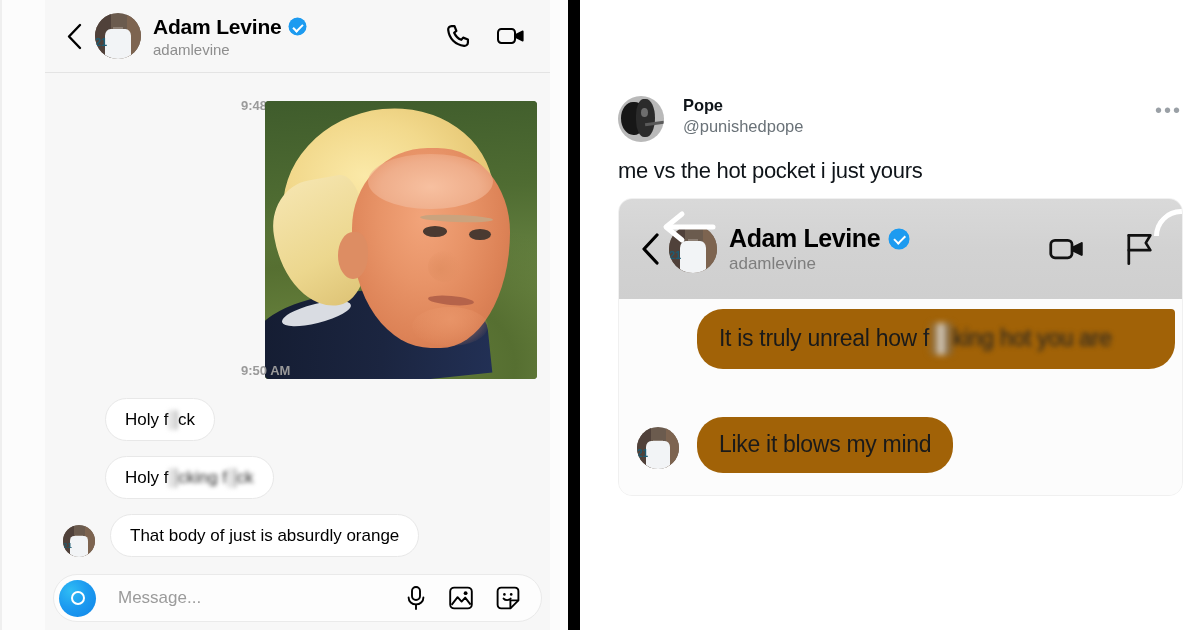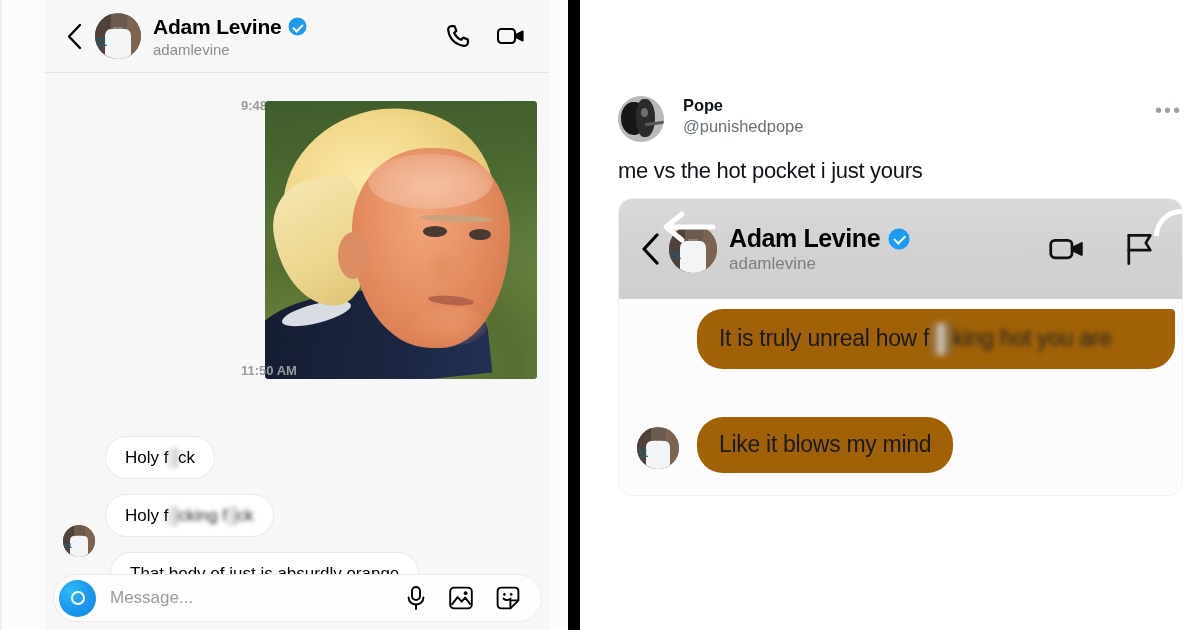--- a/index.html
+++ b/index.html
@@ -353,7 +353,7 @@
         <div class="chin"></div>
       </div>
 
-      <div class="ts" id="ts2">11:50 AM</div>
+      <div class="ts" id="ts2">9:50 AM</div>
 
       <div class="bubble" id="b1">
         <span>Holy f</span>

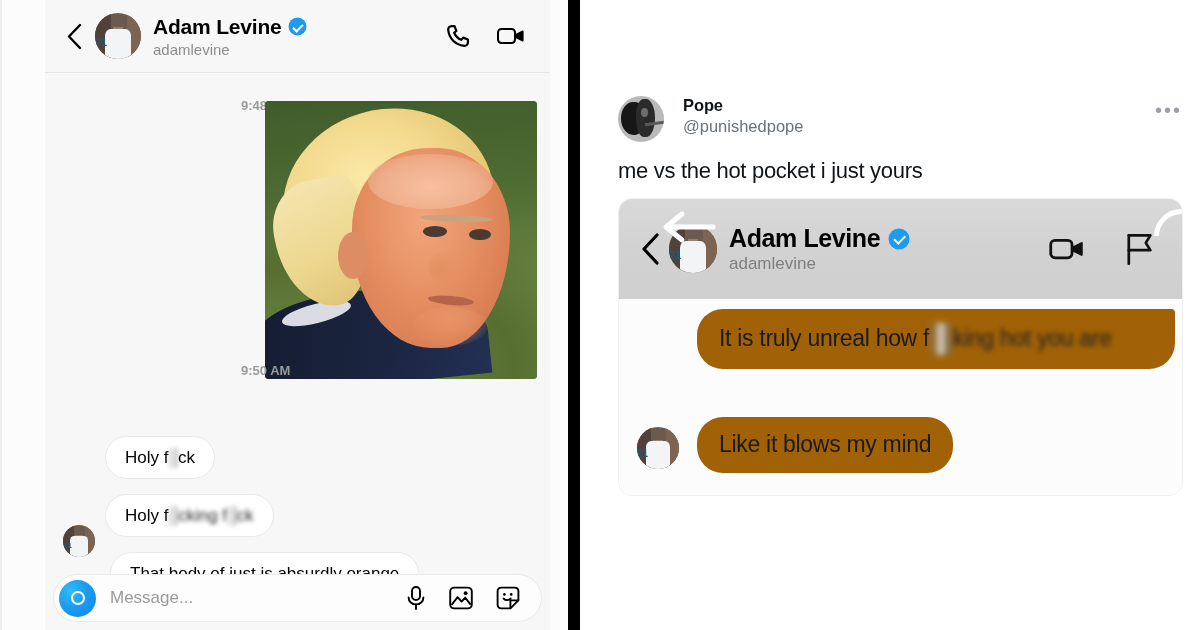--- a/index.html
+++ b/index.html
@@ -162,7 +162,7 @@
     position: absolute;
     background: #ffffff; border: 1px solid #e8e8e8; border-radius: 22px;
     font-size: 17px; color: #000; display: flex; align-items: center;
-    padding: 0 19px; height: 43px; white-space: nowrap; margin-top: 38px;
+    padding: 0 19px; height: 43px; white-space: nowrap;
   }
   .bubble .cens {
     display: inline-block; color: transparent;

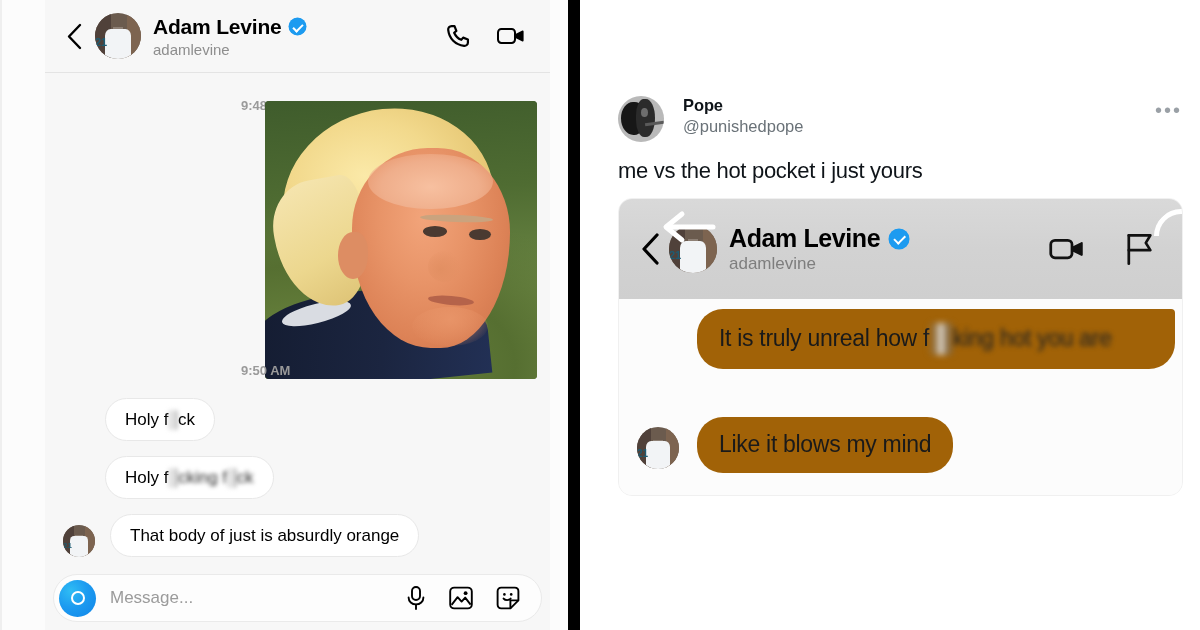--- a/index.html
+++ b/index.html
@@ -189,7 +189,7 @@
   .cam-btn .lens {
     width: 14px; height: 14px; border-radius: 50%; border: 2.6px solid #fff;
   }
-  .msg-placeholder { margin-left: 14px; font-size: 17px; color: #9b9b9b; flex: 1; }
+  .msg-placeholder { margin-left: 22px; font-size: 17px; color: #9b9b9b; flex: 1; }
   .composer-icons { display: flex; align-items: center; gap: 21px; margin-right: 20px; }
 
   

